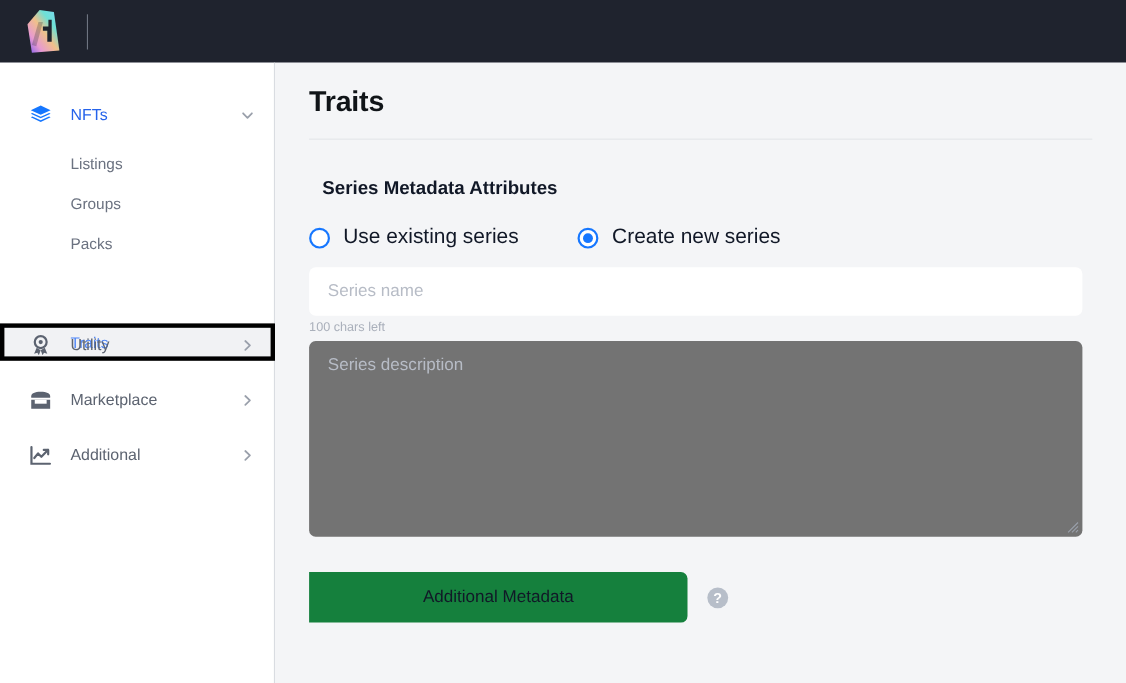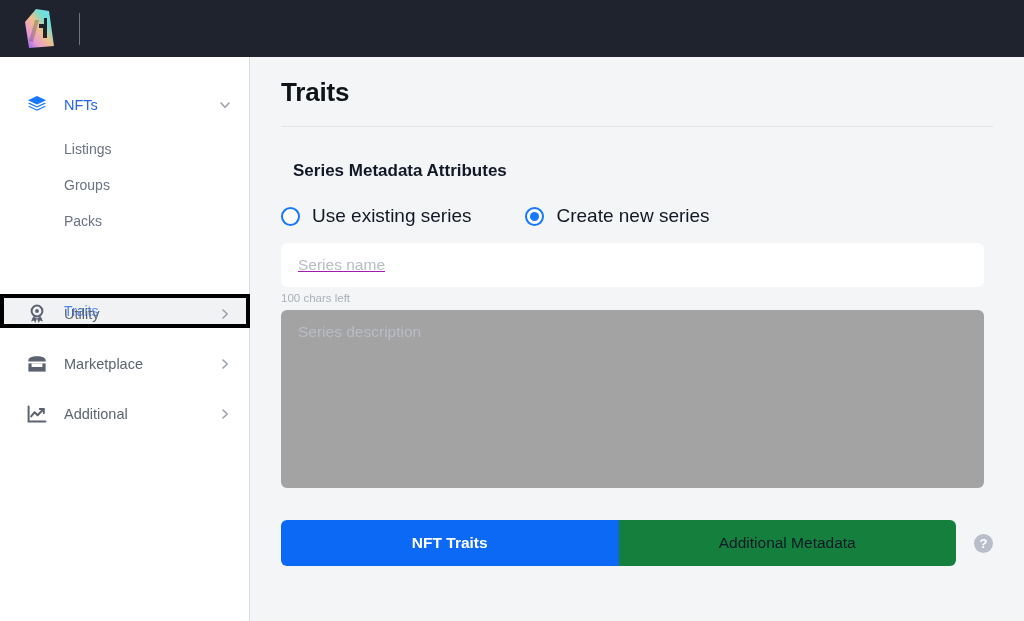--- a/index.html
+++ b/index.html
@@ -150,11 +150,10 @@
     border: none; border-radius: 6px;
     font-size: 15.5px;
     font-family: "Liberation Sans", sans-serif;
-    color: #a21caf;
+    color: #3b82f6;
     padding: 0 17px;
     outline: none;
     display: block;
-    text-decoration: underline;
   }
   .series-name-input::placeholder { color: #b7bcc6; }
 

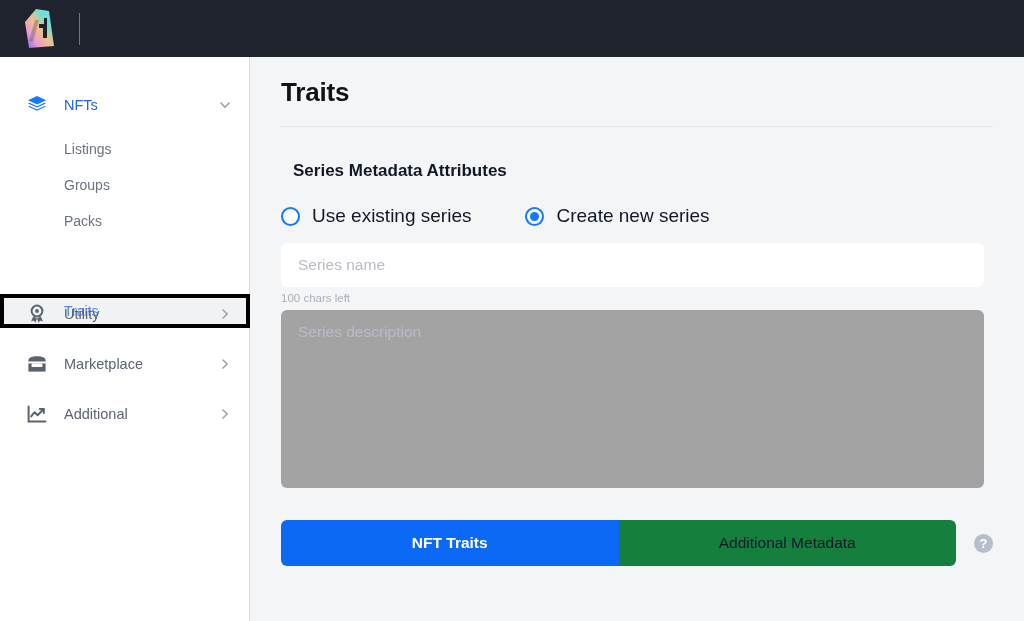--- a/index.html
+++ b/index.html
@@ -170,7 +170,7 @@
   }
   .series-desc-input {
     width: 703px; height: 178px;
-    background: #a3a3a3;
+    background: #737373;
     border: none; border-radius: 6px;
     font-size: 15.5px;
     font-family: "Liberation Sans", sans-serif;

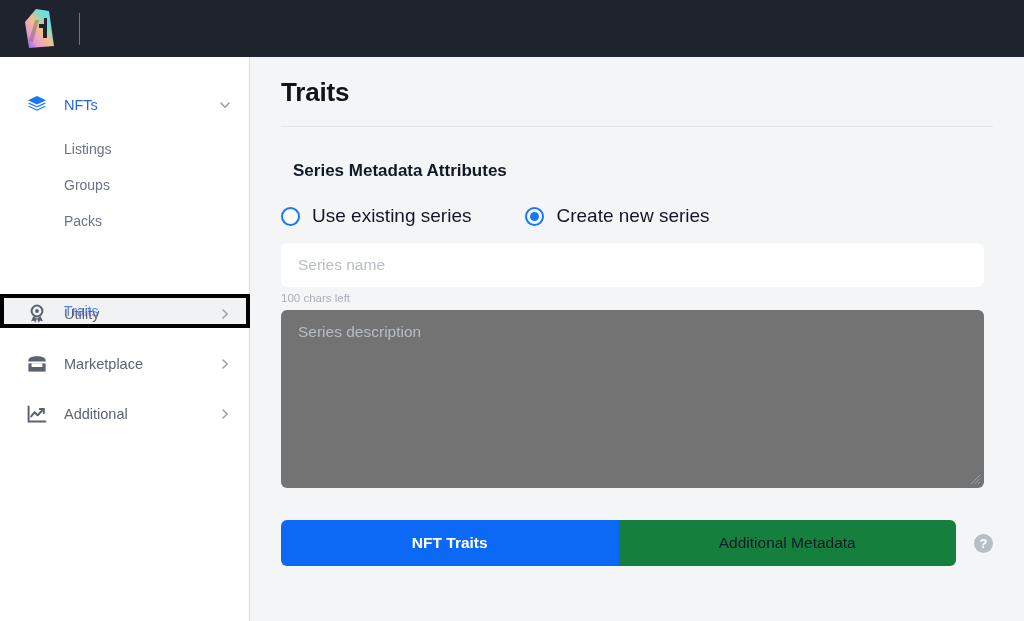--- a/index.html
+++ b/index.html
@@ -364,7 +364,6 @@
   </div>
 
   <div class="btn-row">
-    <button class="seg-btn primary">NFT Traits</button>
     <button class="seg-btn secondary">Additional Metadata</button>
     <div class="help-icon">?</div>
   </div>

